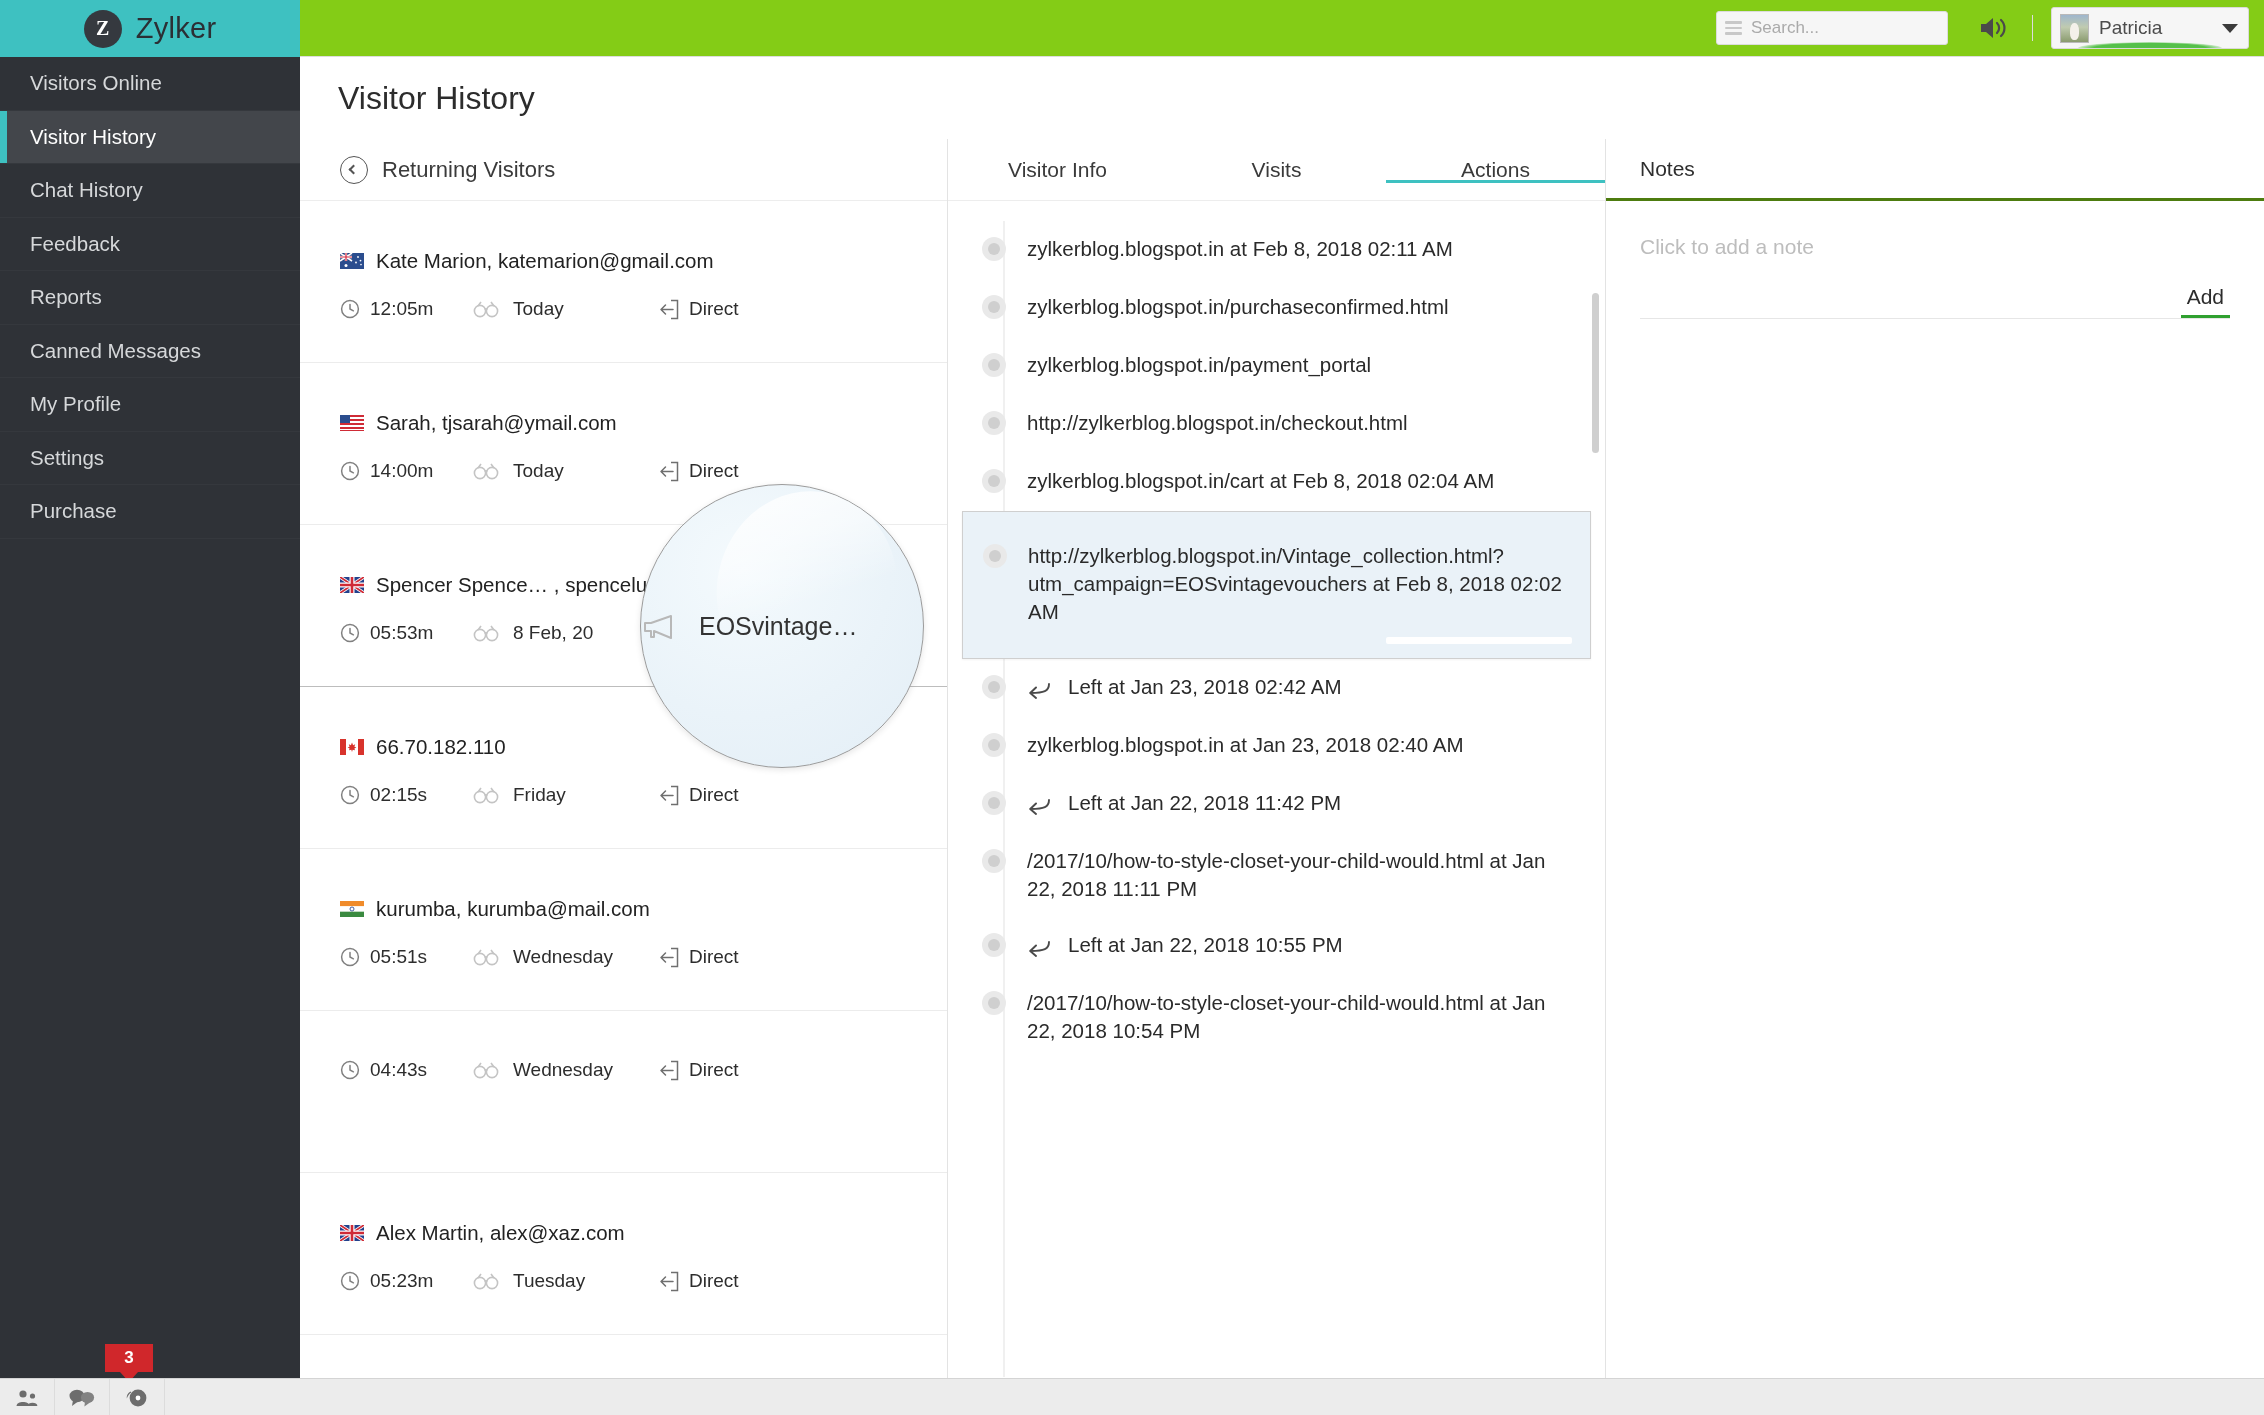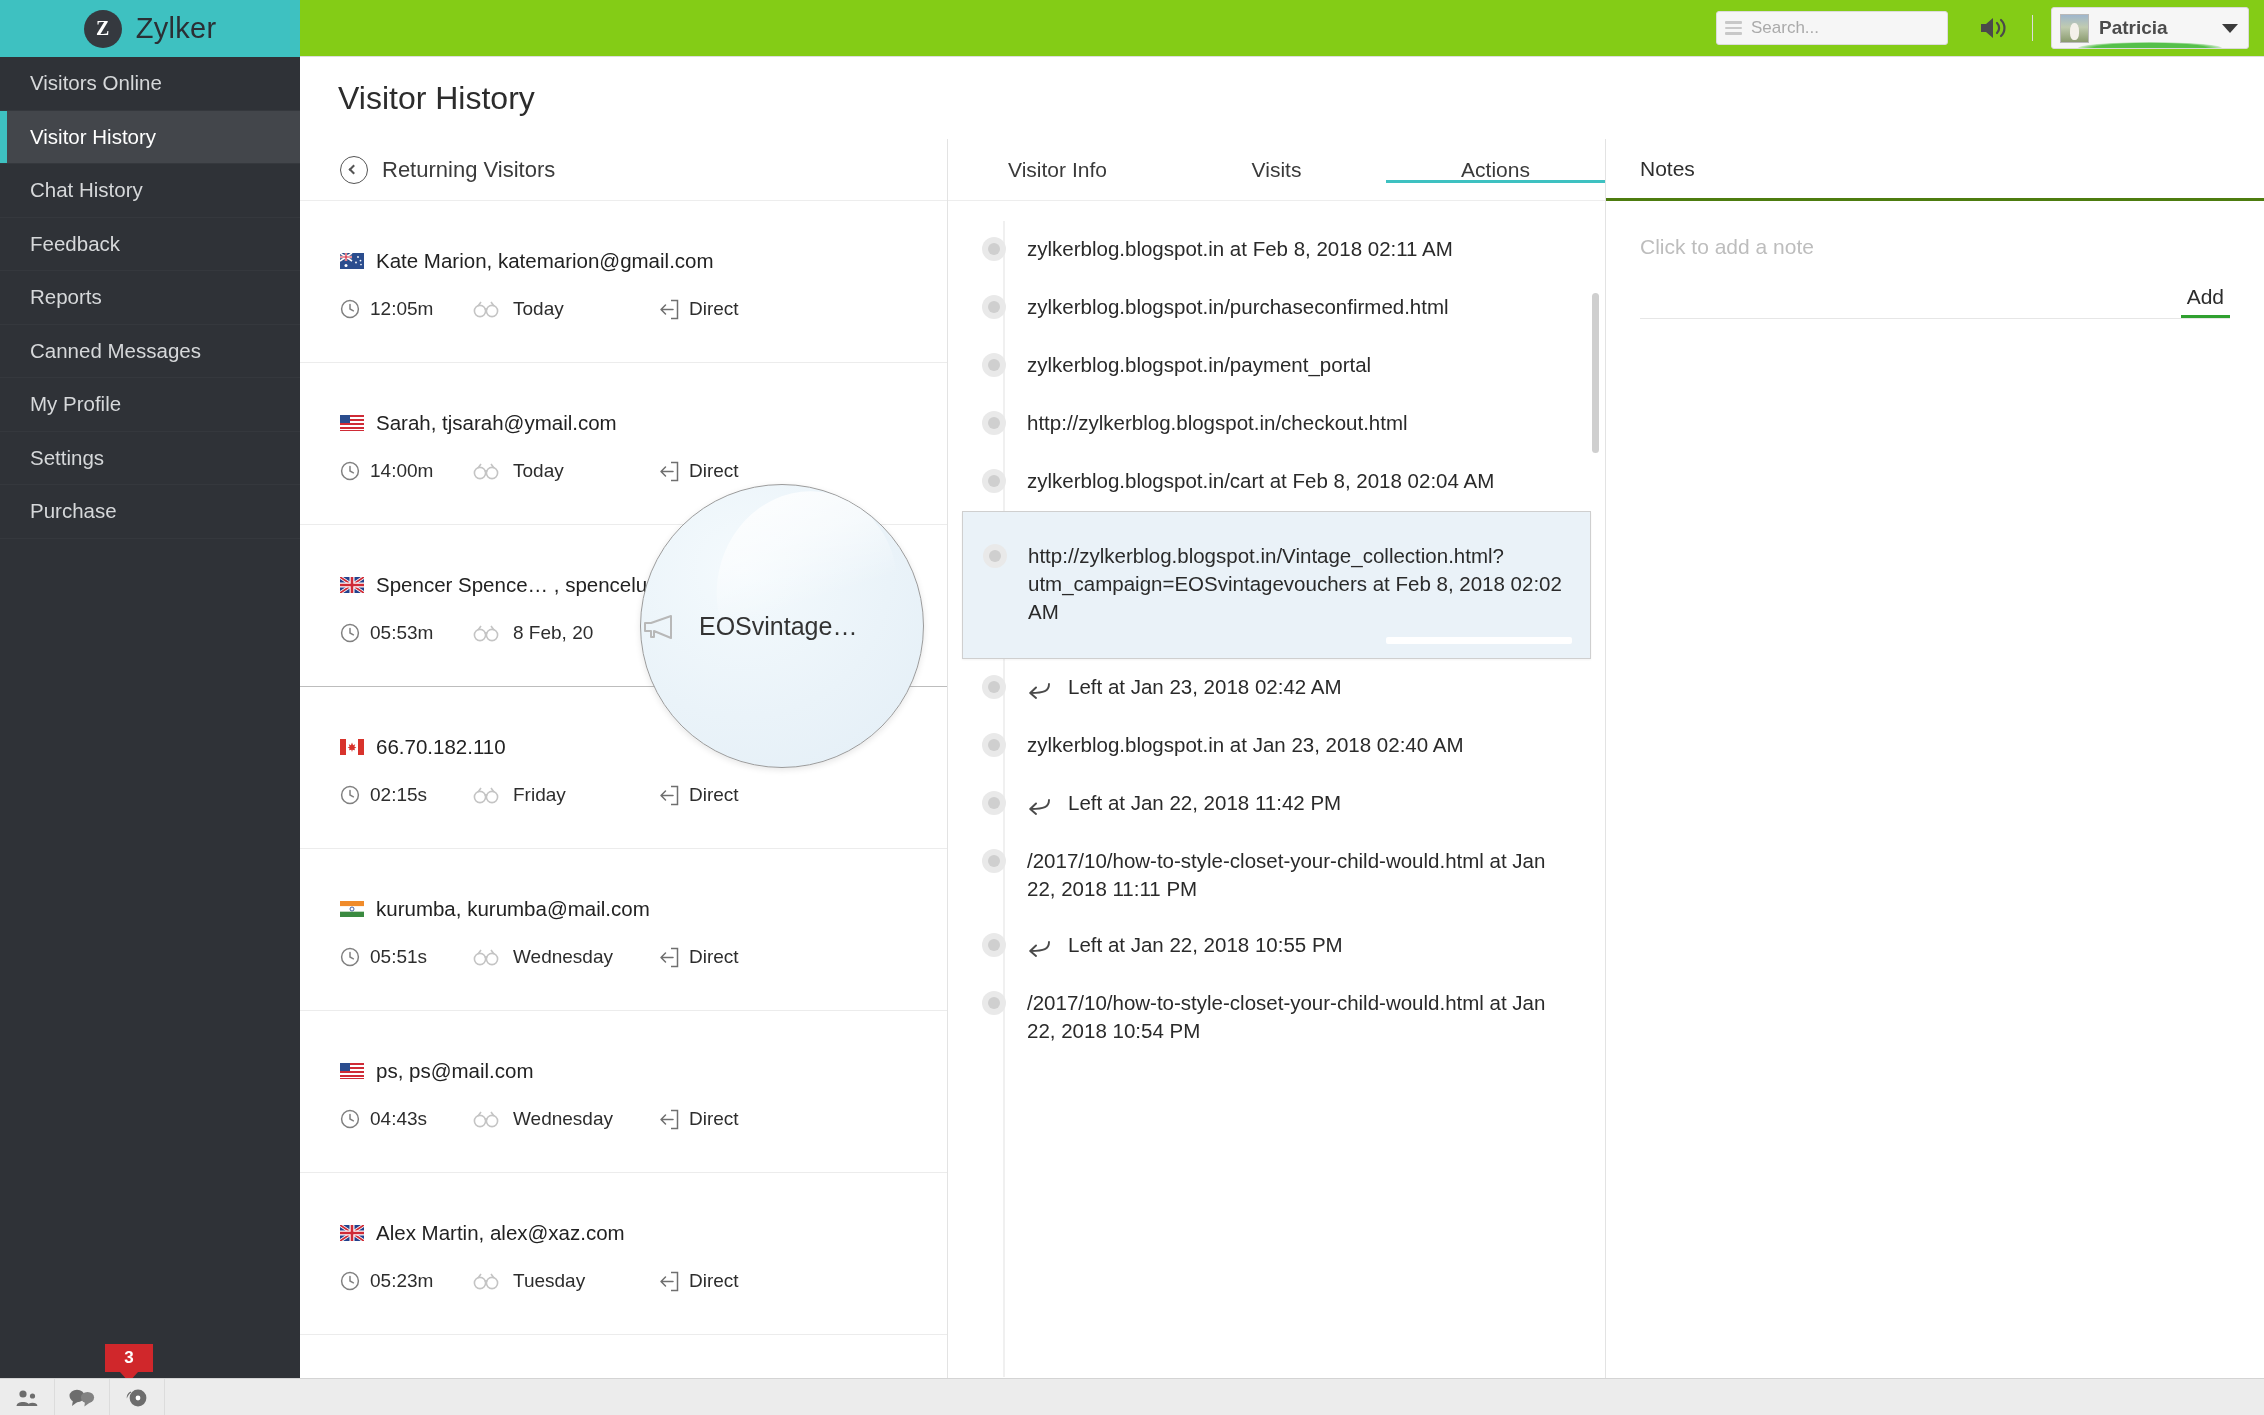--- a/index.html
+++ b/index.html
@@ -153,7 +153,7 @@
     width: 9px; height: 17px; border-radius: 45% 45% 40% 40%;
     background: #f4f1ea;
   }
-  #user-chip .uname { font-size: 19px; color: #4c4c4c; flex: 1; font-weight: bold; }
+  #user-chip .uname { font-size: 19px; color: #4c4c4c; flex: 1; }
   #user-chip .caret {
     width: 0; height: 0;
     border-left: 8px solid transparent;

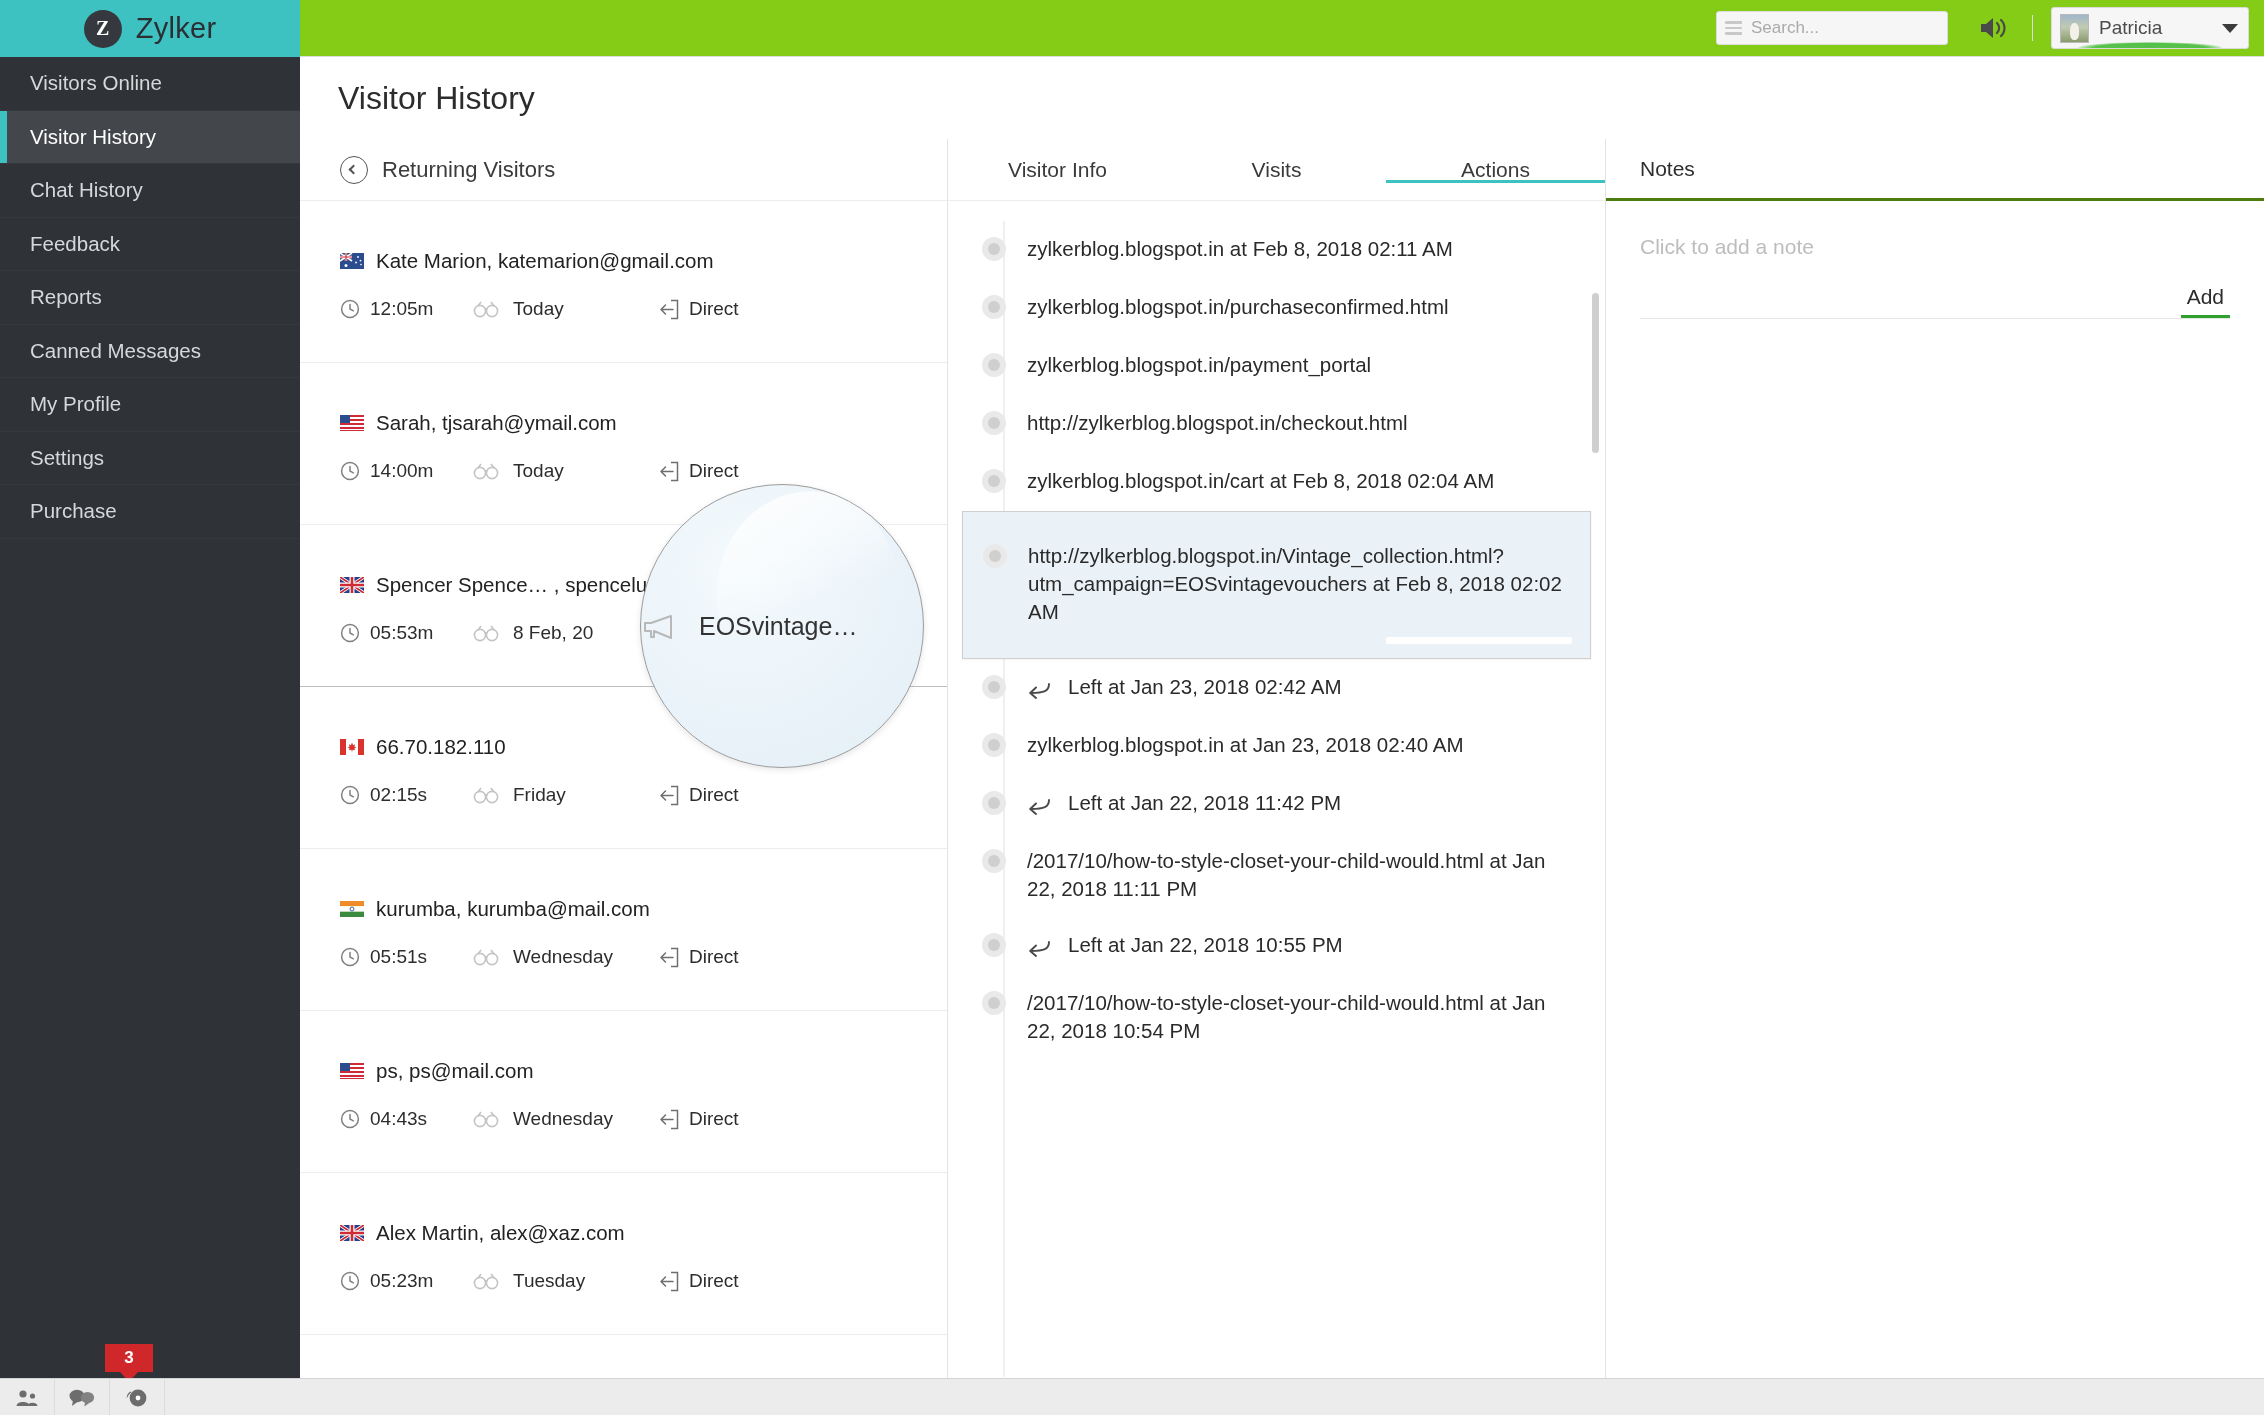--- a/index.html
+++ b/index.html
@@ -668,22 +668,6 @@
             </div>
           </div>
           <div class="visitor-row">
-            <div class="v-name">
-              <span style="display: flex; flex: 0 0 auto;">
-                <svg class="flag" viewBox="0 0 24 16">
-                  <rect width="24" height="16" fill="#fff"></rect>
-                  <g fill="#cf2b36">
-                    <rect y="0" width="24" height="2"></rect>
-                    <rect y="4" width="24" height="2"></rect>
-                    <rect y="8" width="24" height="2"></rect>
-                    <rect y="12" width="24" height="2"></rect>
-                    <rect y="15" width="24" height="1"></rect>
-                  </g>
-                  <rect width="10" height="8" fill="#2b4d8e"></rect>
-                </svg>
-              </span>
-              <span>ps, ps@mail.com</span>
-            </div>
             <div class="v-meta">
               <span class="m-cell m-dur">
                 <span style="display:flex">

